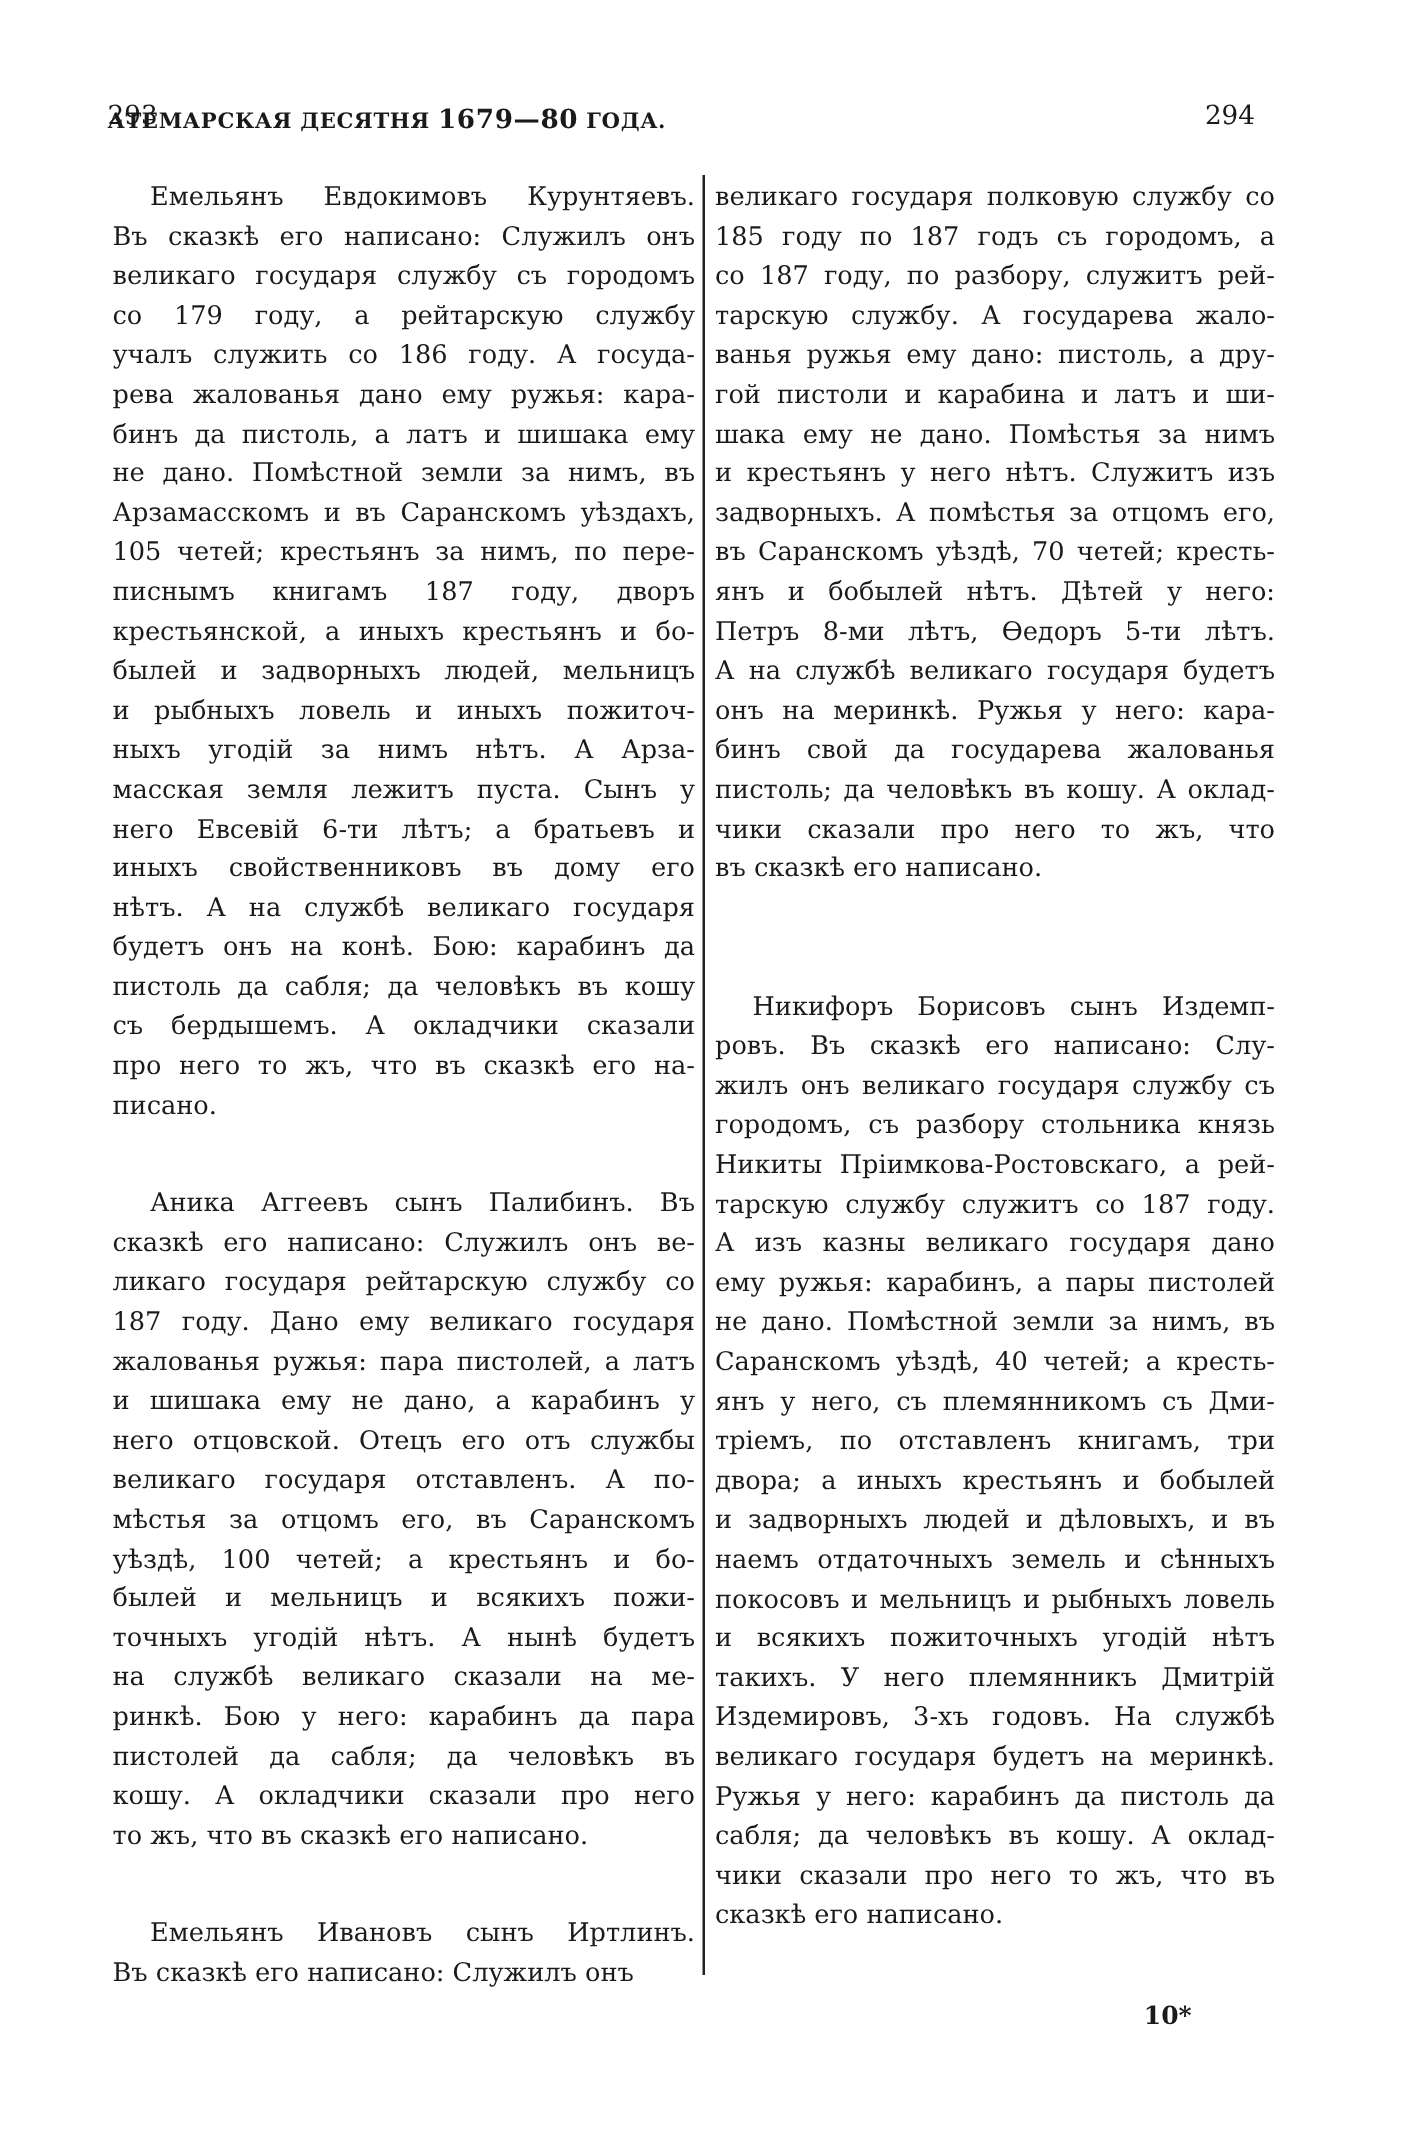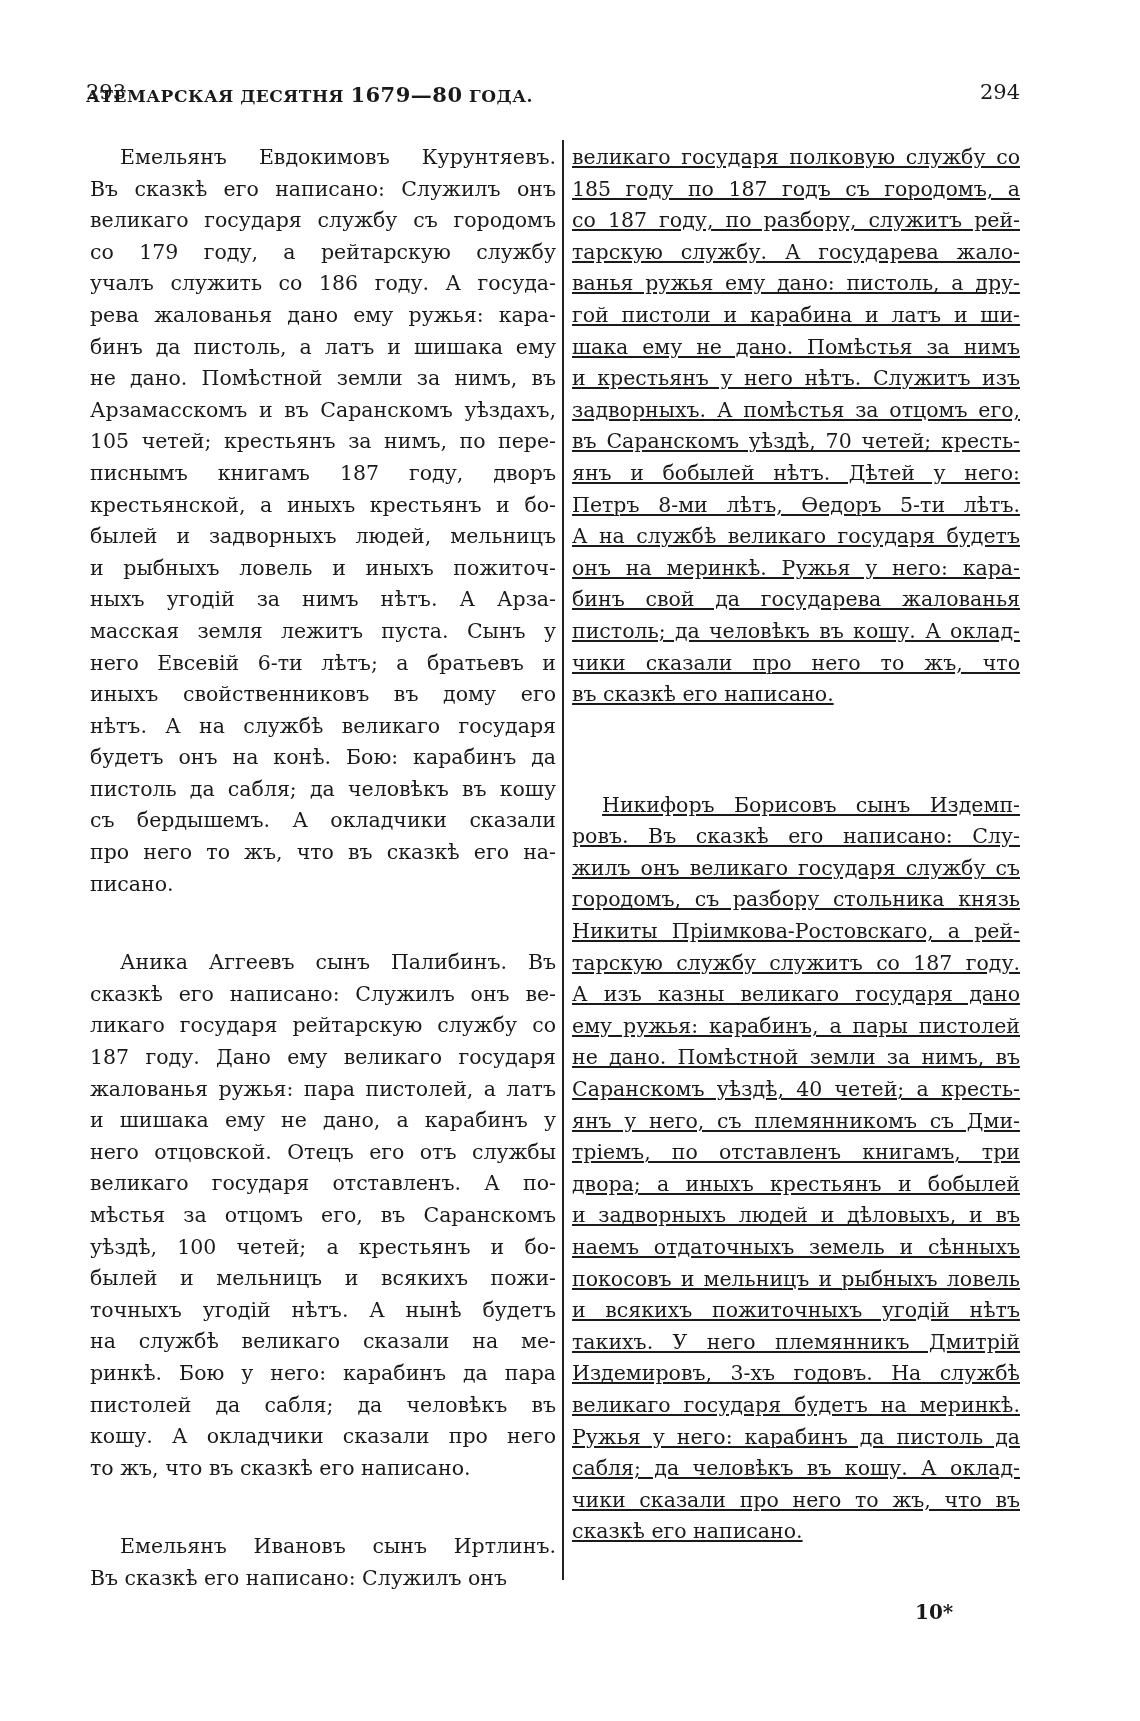--- a/index.html
+++ b/index.html
@@ -7,7 +7,7 @@
          font-family:"DejaVu Serif", "Liberation Serif", serif; color:#1a1a1a; }
   .header { position:absolute; top:80px; left:86px; width:934px; height:34px; }
   .pg-left { position:absolute; left:0; top:0; font-size:21px; }
-  .pg-right { position:absolute; right:0; top:0; font-size:21px; }
+  .pg-right { position:absolute; right:16px; top:0; font-size:21px; }
   .running-title { position:absolute; left:0; right:0; top:2px; text-align:left;
                    font-size:17px; letter-spacing:0.5px;font-weight:bold; }
   .running-title .yr { font-size:21px; }

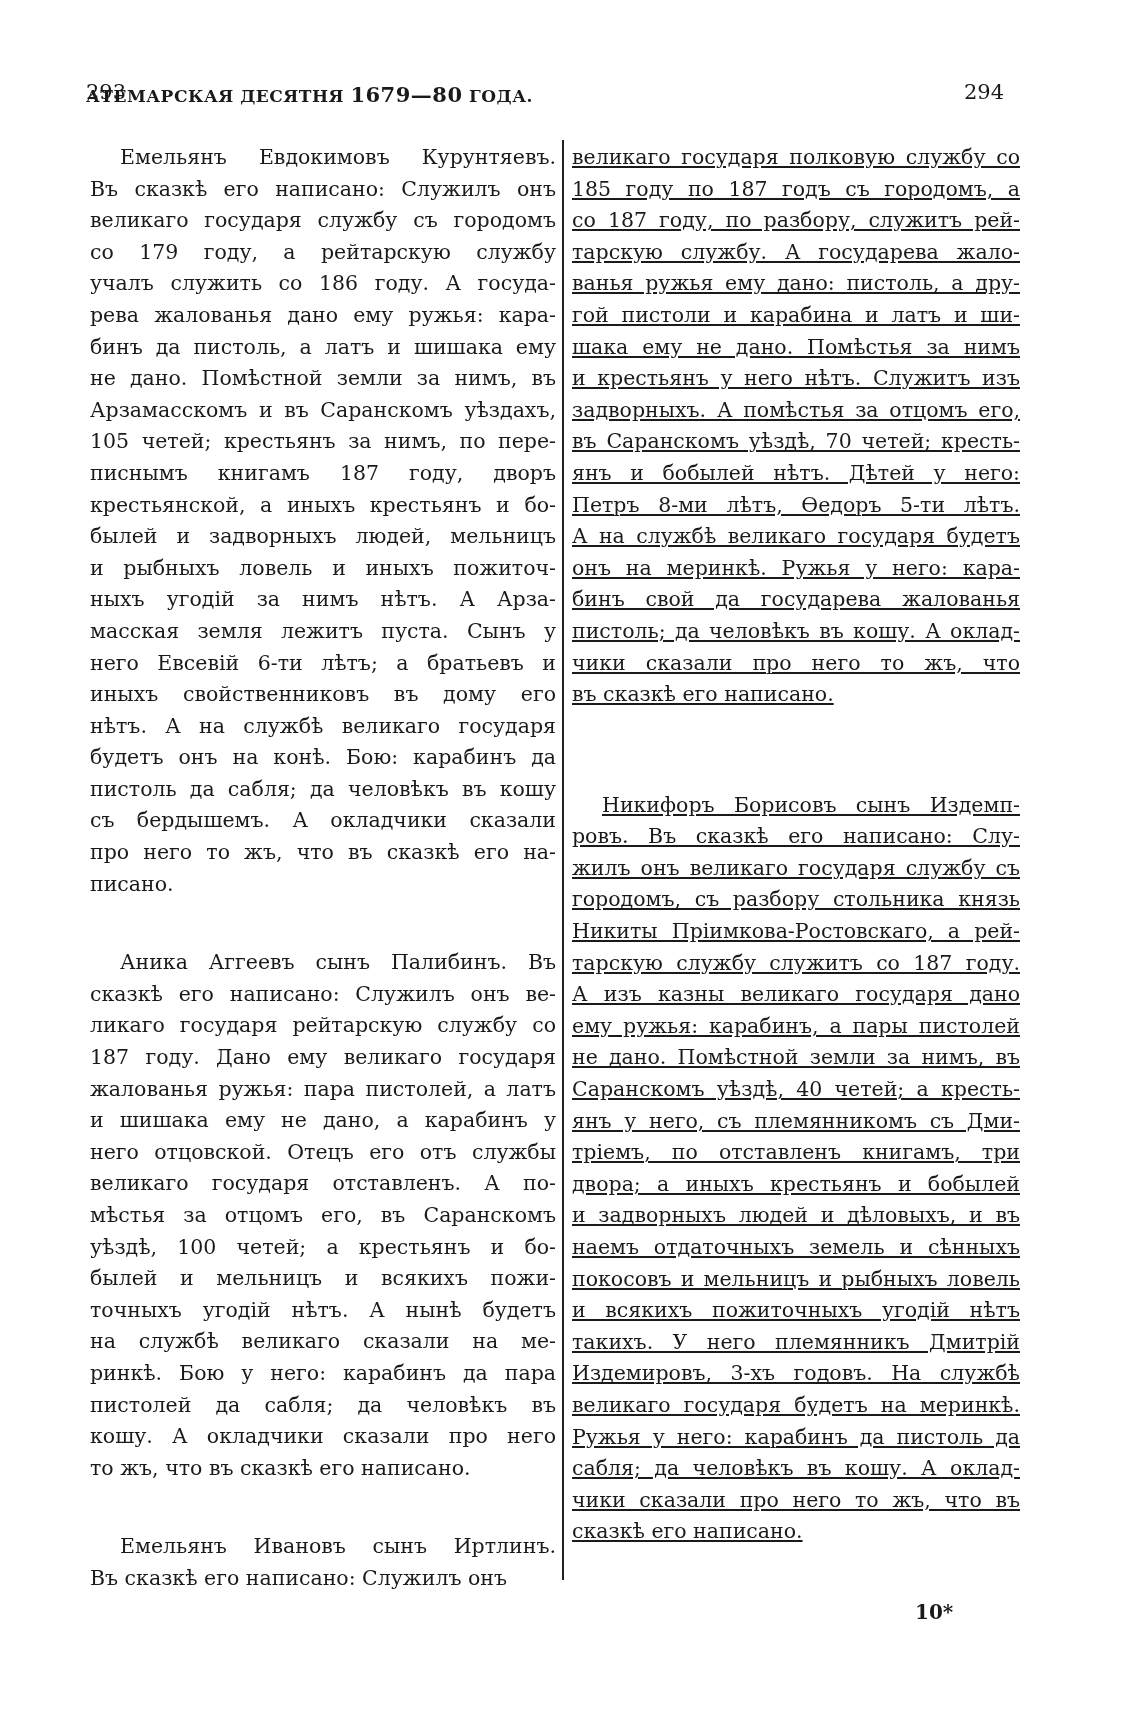--- a/index.html
+++ b/index.html
@@ -13,7 +13,7 @@
   .running-title .yr { font-size:21px; }
   .col { position:absolute; top:142px; font-size:20.5px; line-height:31.6px; }
   .col-left { left:90px; width:466px; }
-  .col-right { left:572px; width:448px;text-decoration:underline; }
+  .col-right { left:572px; width:448px; }
   .divider { position:absolute; left:562px; top:140px; width:2px; height:1440px; background:#222; }
   .line { display:block; white-space:nowrap; text-align:justify; text-align-last:justify; height:31.6px; overflow:hidden; }
   .line.last { text-align-last:left; }

